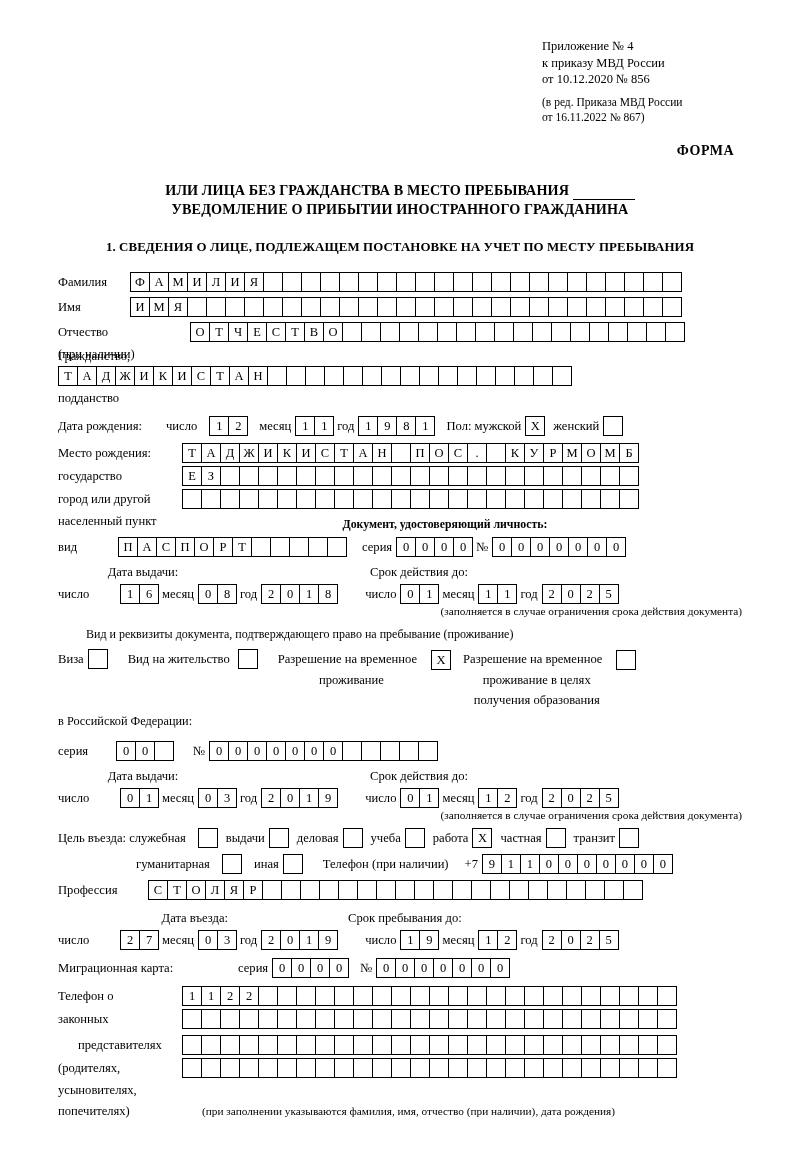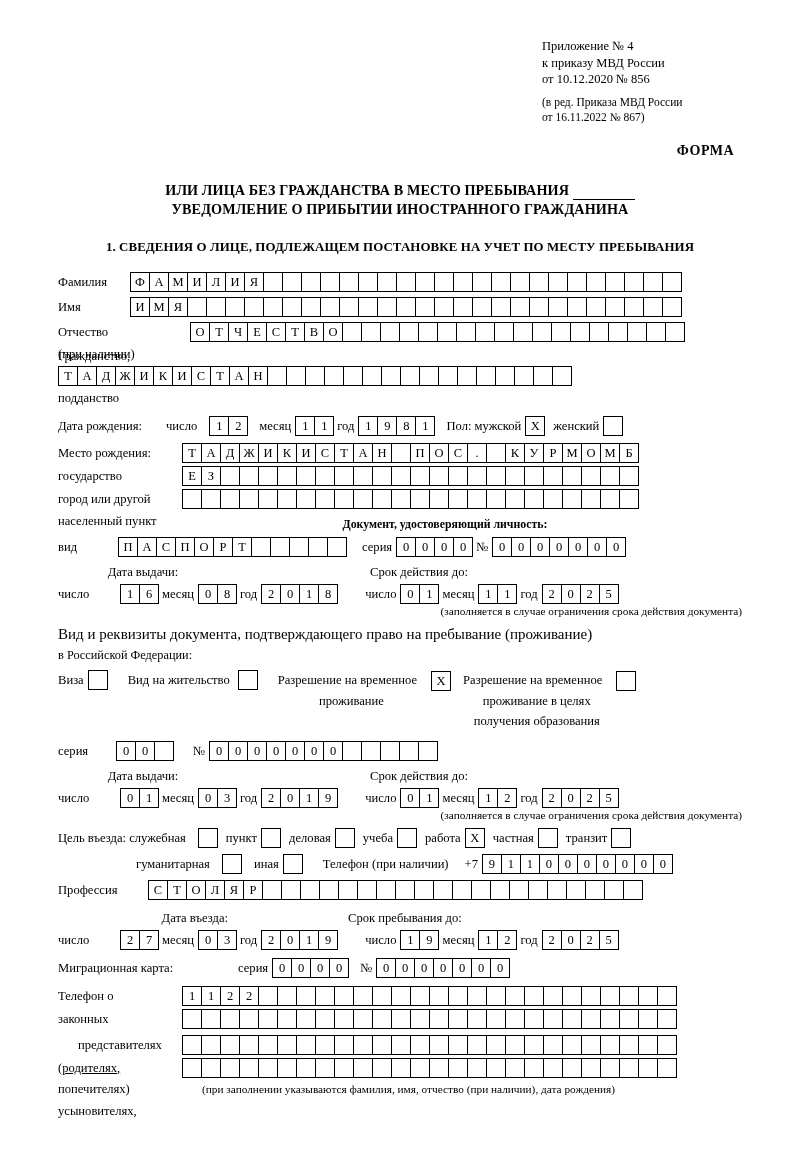--- a/index.html
+++ b/index.html
@@ -493,7 +493,7 @@
   </div>
 
   <div class="row" style="margin-top:7px;">
-    <div class="lbl" style="font-size:15px;">Вид и реквизиты документа, подтверждающего право на пребывание (проживание)</div>
+    <div class="lbl" style="font-size:12px;margin-left:28px;">Вид и реквизиты документа, подтверждающего право на пребывание (проживание)</div>
   </div>
   <div class="row" style="margin-top:1px;">
     <div class="lbl" style="font-size:12.3px;">в Российской Федерации:</div>

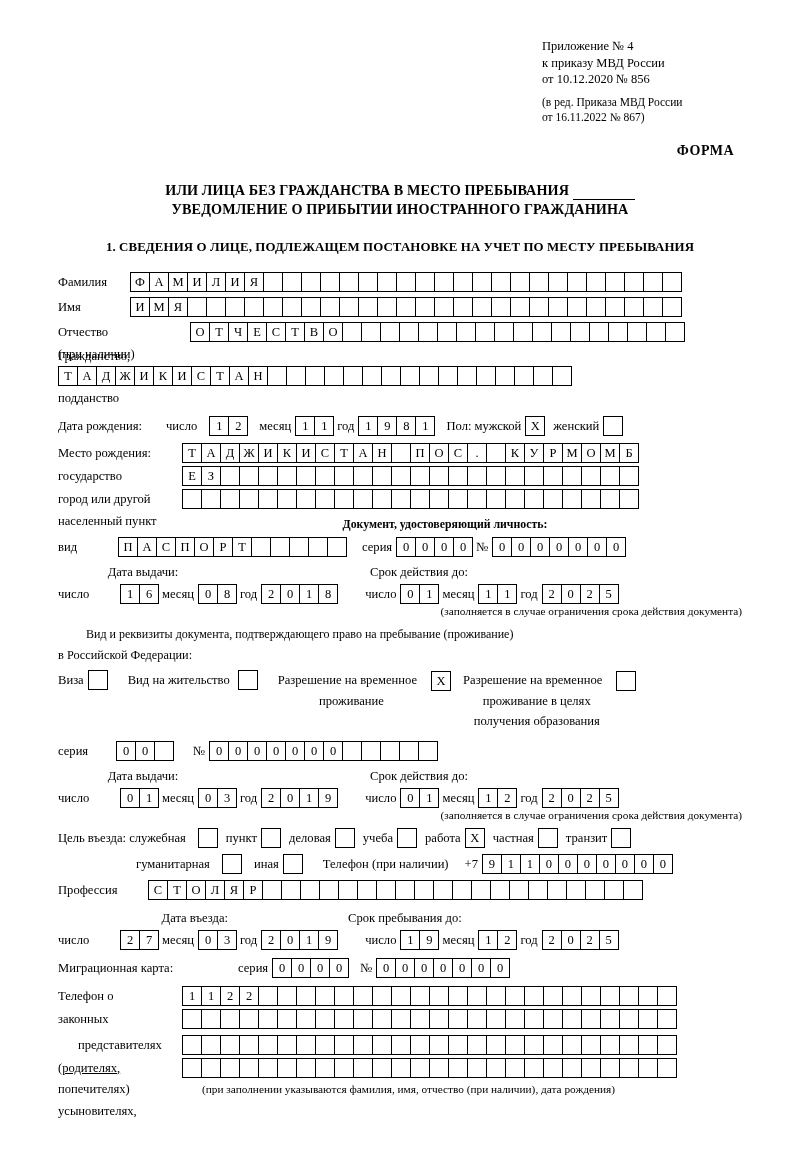--- a/index.html
+++ b/index.html
@@ -495,10 +495,6 @@
   <div class="row" style="margin-top:7px;">
     <div class="lbl" style="font-size:12px;margin-left:28px;">Вид и реквизиты документа, подтверждающего право на пребывание (проживание)</div>
   </div>
-  <div class="row" style="margin-top:1px;">
-    <div class="lbl" style="font-size:12.3px;">в Российской Федерации:</div>
-  </div>
-
   <div class="row" style="margin-top:5px;align-items:flex-start;">
     <div class="lbl">Виза</div>
     <div class="sp4"></div>
@@ -526,6 +522,10 @@
     </div>
   </div>
 
+  <div class="row" style="margin-top:1px;">
+    <div class="lbl" style="font-size:12.3px;">в Российской Федерации:</div>
+  </div>
+
   <div class="row" style="margin-top:10px;align-items:center;">
     <div class="lbl" style="width:58px;">серия</div>
     <div class="cells" id="pm-series">

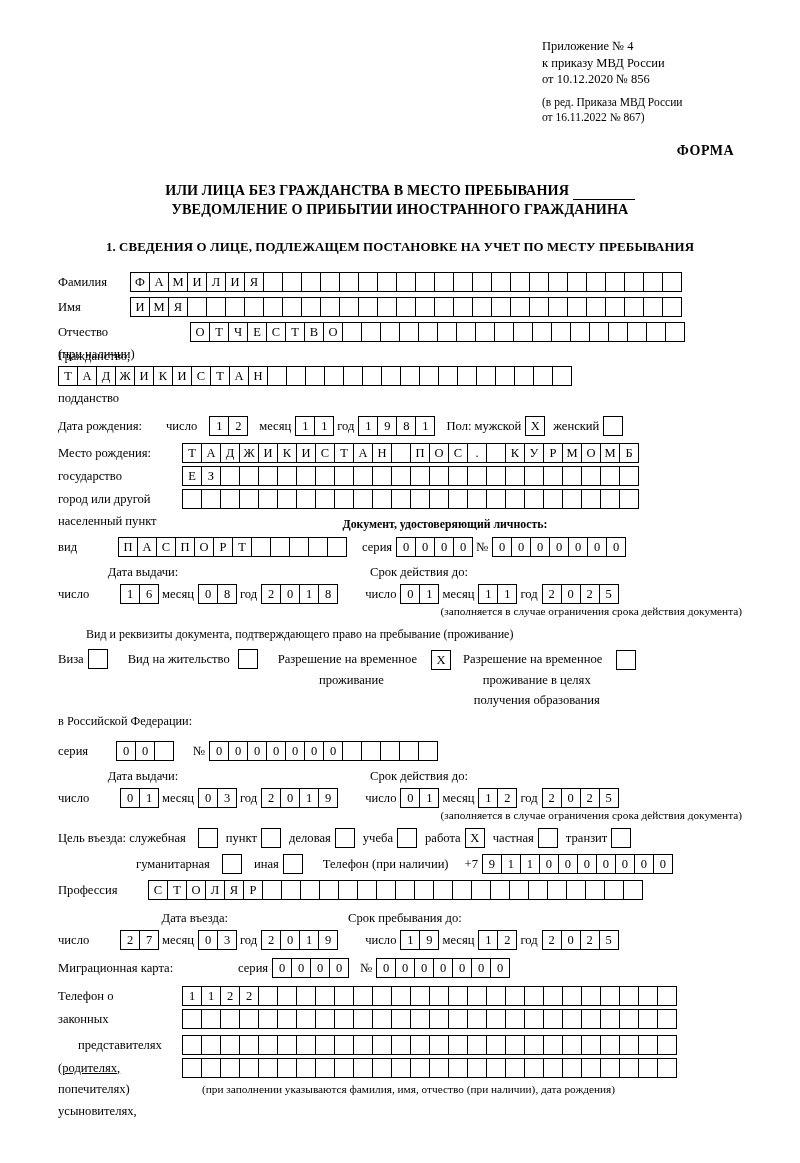--- a/index.html
+++ b/index.html
@@ -614,7 +614,7 @@
     <div class="sp12"></div>
     <div class="box"></div>
     <div class="sp8" style="width:8px;"></div>
-    <div class="lbl">пункт</div>
+    <div class="lbl">выдачи</div>
     <div class="sp4"></div>
     <div class="box"></div>
     <div class="sp8" style="width:8px;"></div>

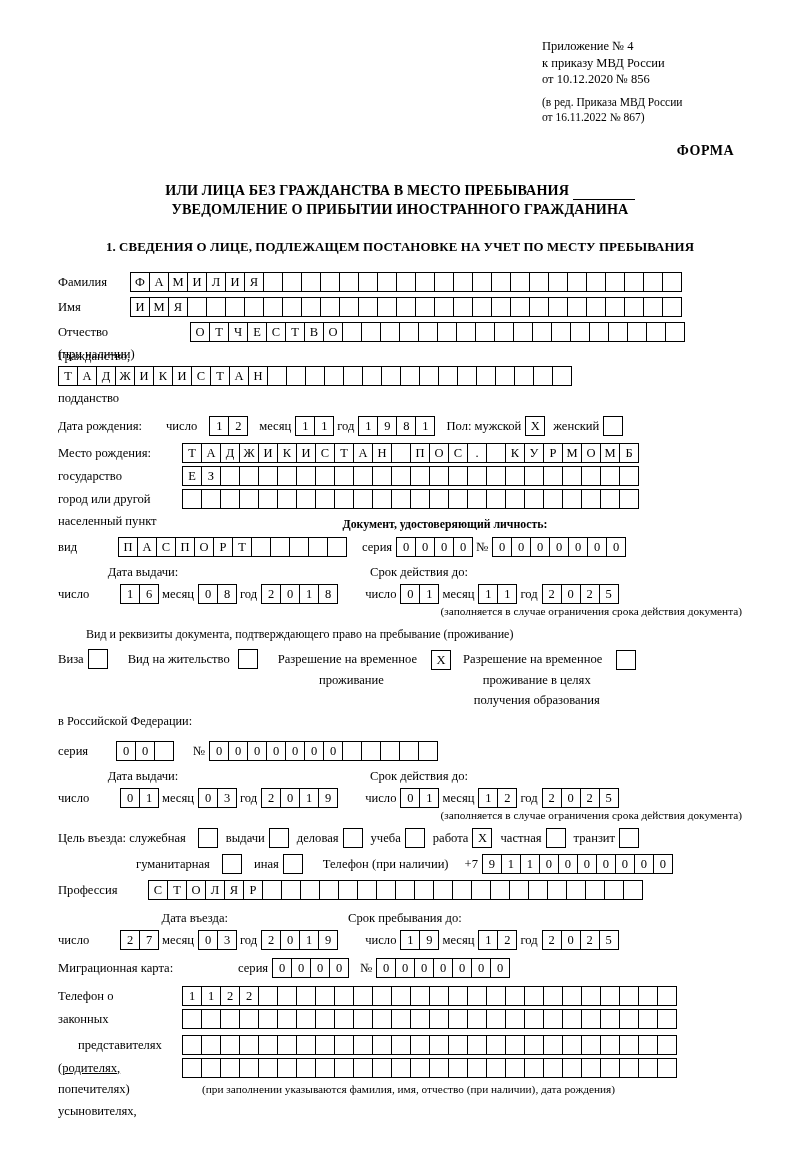--- a/index.html
+++ b/index.html
@@ -869,7 +869,7 @@
       </div>
   </div>
   <div class="row" style="margin-top:3px;">
-    <div class="lbl" style="width:124px;text-decoration:underline;">(родителях,</div>
+    <div class="lbl" style="width:124px;">(родителях,</div>
     <div class="cells" id="rep-row4">
         <div class="c"></div>
         <div class="c"></div>

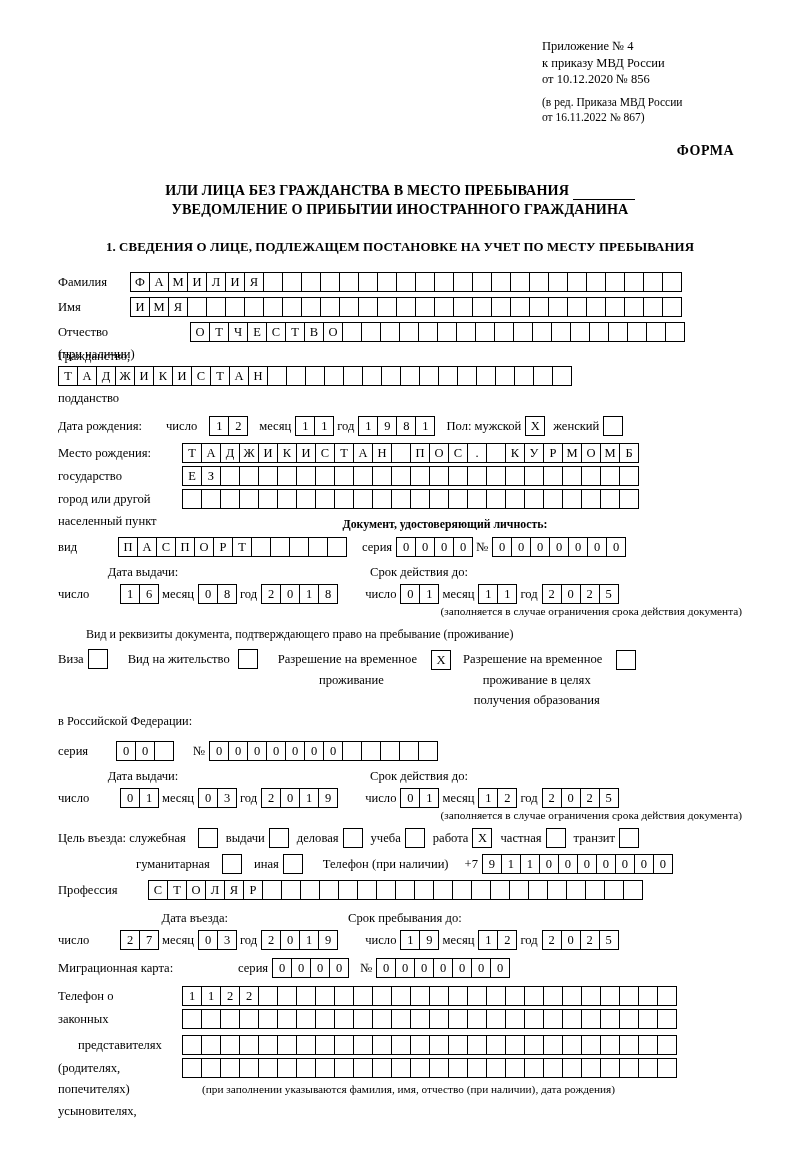--- a/index.html
+++ b/index.html
@@ -899,13 +899,13 @@
         <div class="c"></div>
       </div>
   </div>
+  <div class="row" style="margin-top:2px;">
+    <div class="lbl" style="width:124px;">усыновителях,</div>
+  </div>
   <div class="row" style="margin-top:1px;align-items:center;">
     <div class="lbl" style="width:124px;">попечителях)</div>
     <div class="note" style="padding-left:20px;">(при заполнении указываются фамилия, имя, отчество (при наличии), дата рождения)</div>
   </div>
-  <div class="row" style="margin-top:2px;">
-    <div class="lbl" style="width:124px;">усыновителях,</div>
-  </div>
 
 </div>
 

